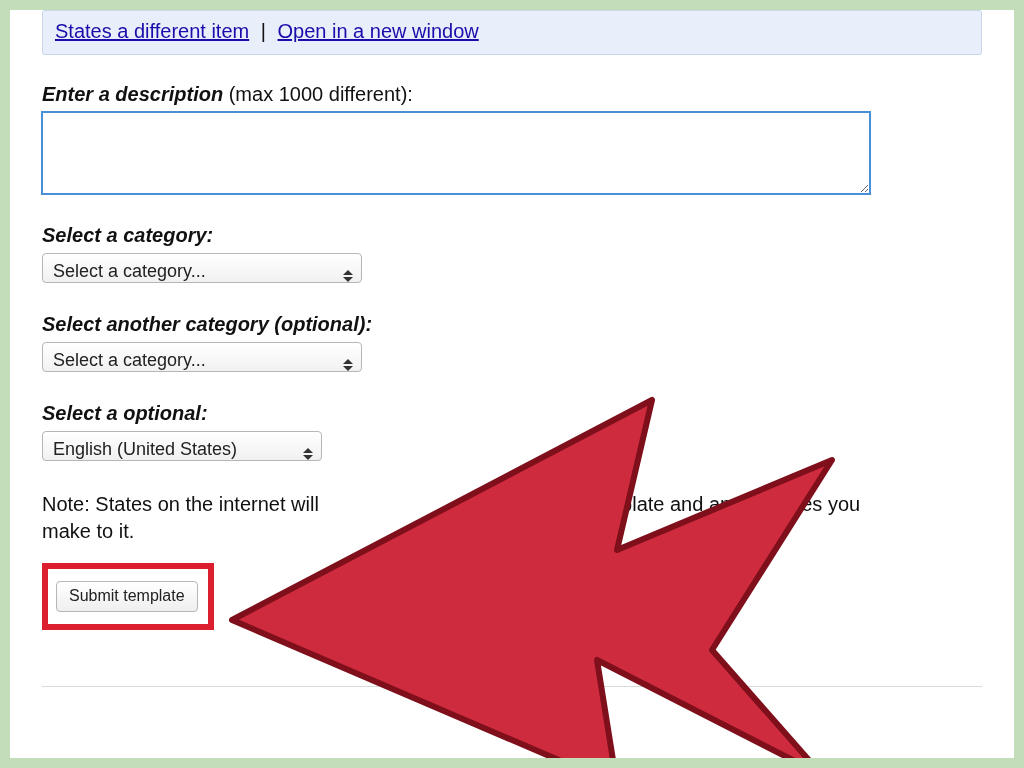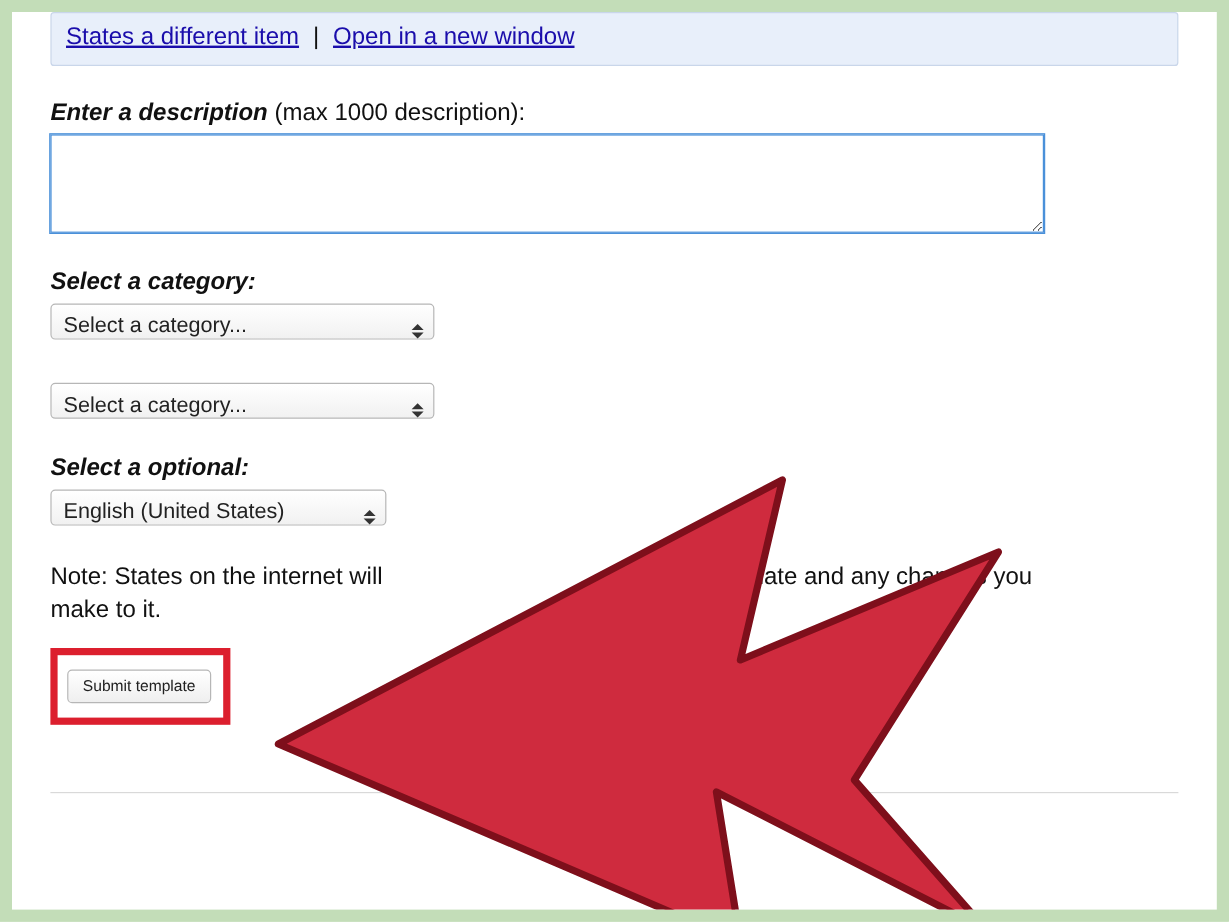--- a/index.html
+++ b/index.html
@@ -160,7 +160,7 @@
     <div class="form-section">
 
       <div class="field-block">
-        <span class="field-label">Enter a description</span><span class="field-hint"> (max 1000 description):</span>
+        <span class="field-label">Enter a description</span><span class="field-hint"> (max 1000 different):</span>
         <textarea class="desc" style=""></textarea>
       </div>
 

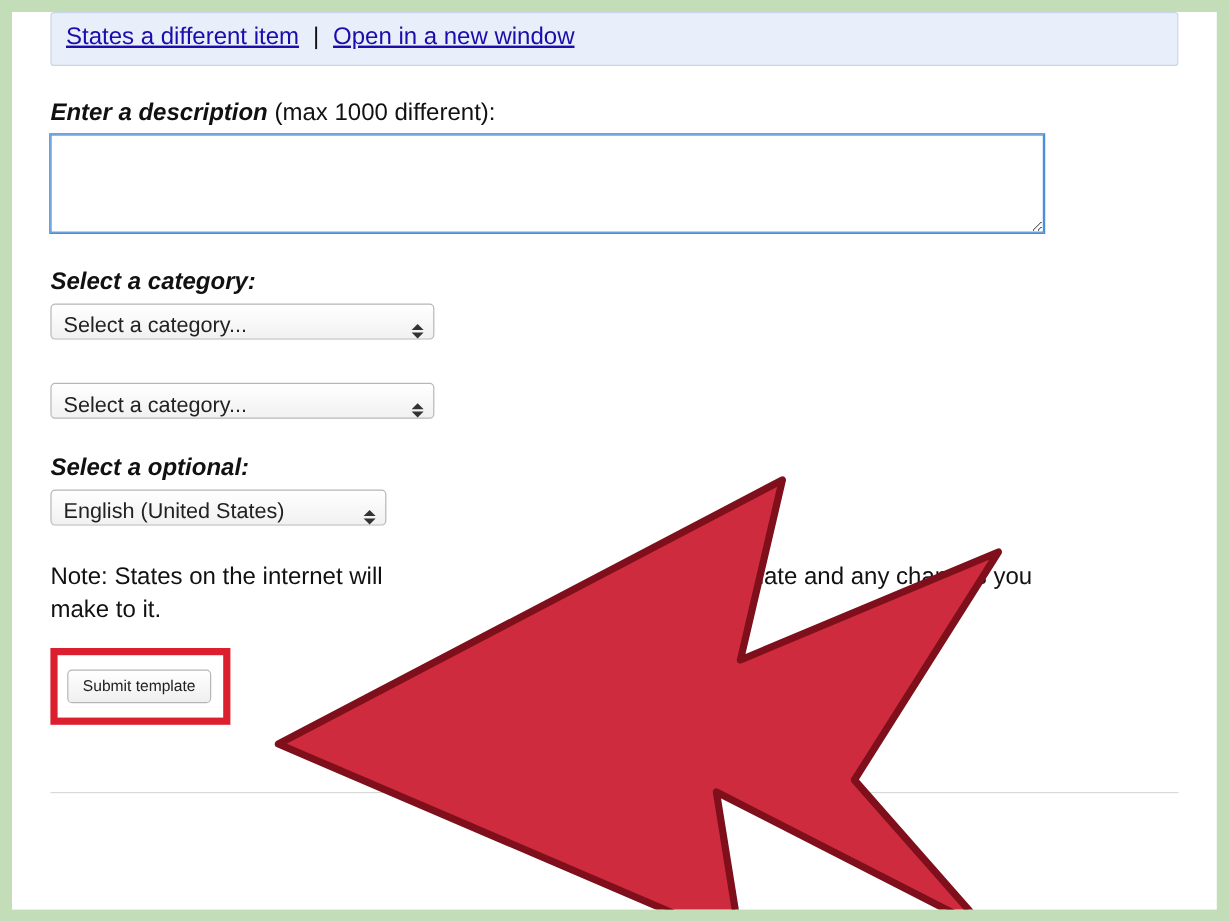--- a/index.html
+++ b/index.html
@@ -176,6 +176,7 @@
       </div>
 
       <div class="field-block">
+        <div class="field-label">Select another category (optional):</div>
         <div class="select-wrap" style="width:320px;">
           <span class="sel-text">Select a category...</span>
           <span class="chevrons">

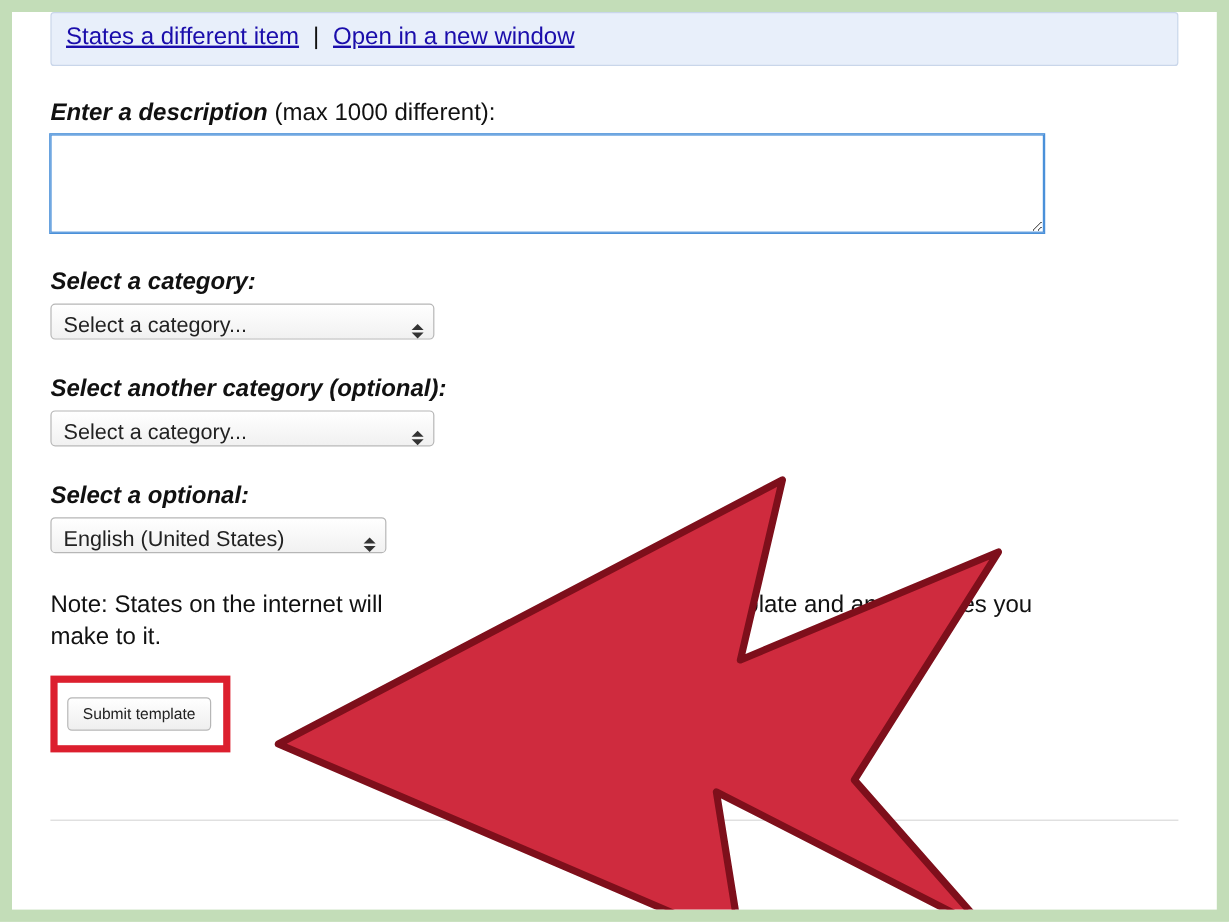--- a/index.html
+++ b/index.html
@@ -122,7 +122,7 @@
   }
   button.submit {
     font-family: Arial, Helvetica, sans-serif;
-    font-size: 13px;
+    font-size: 16px;
     color: #222;
     background: linear-gradient(#ffffff, #efefef);
     border: 1px solid #b6b6b6;

